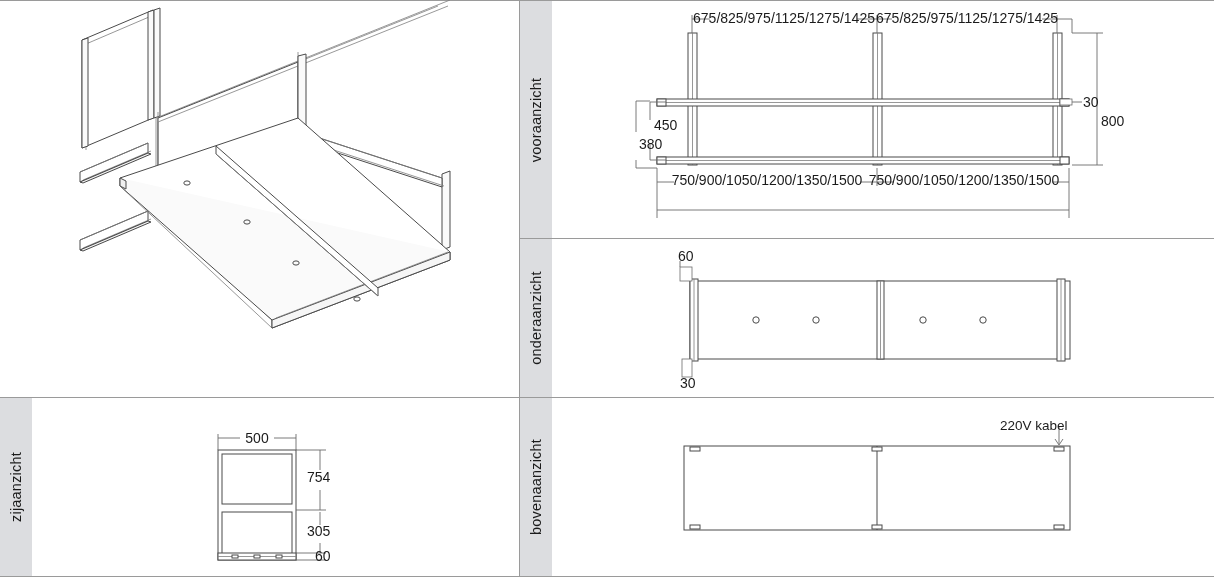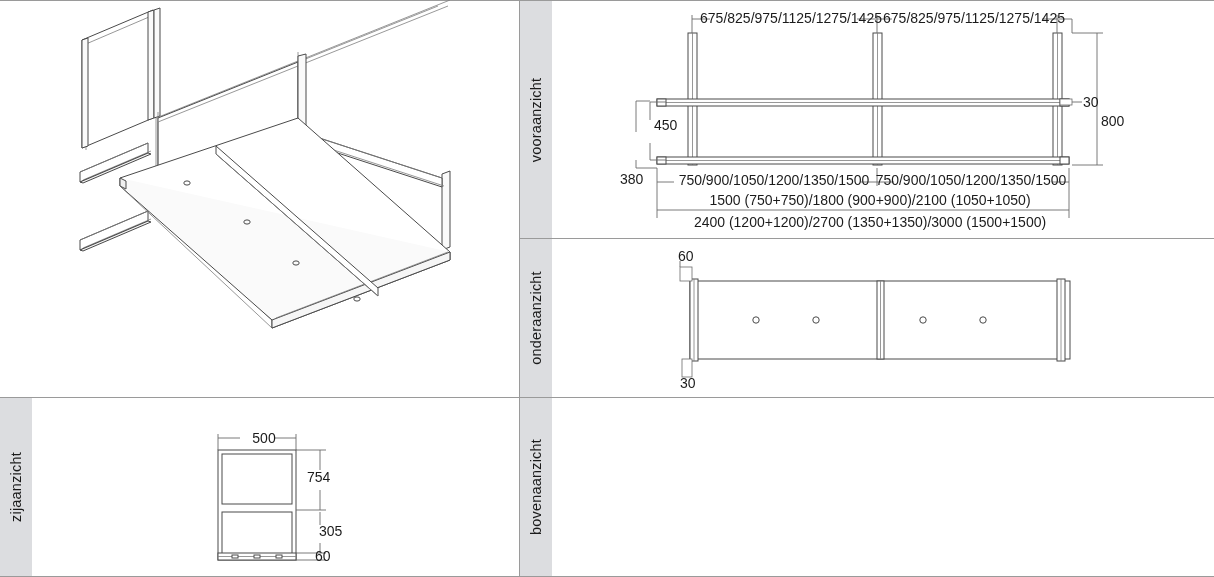--- a/index.html
+++ b/index.html
@@ -41,7 +41,7 @@
     position:absolute;font-size:14px;color:#1b1b1b;white-space:nowrap;
     font-family:"Liberation Sans", sans-serif;
   }
-  .ctr{transform:translateX(-50%);margin-left:7px;}
+  .ctr{transform:translateX(-50%);}
   .note{position:absolute;font-size:13.5px;color:#1b1b1b;white-space:nowrap;}
 </style>
 </head>

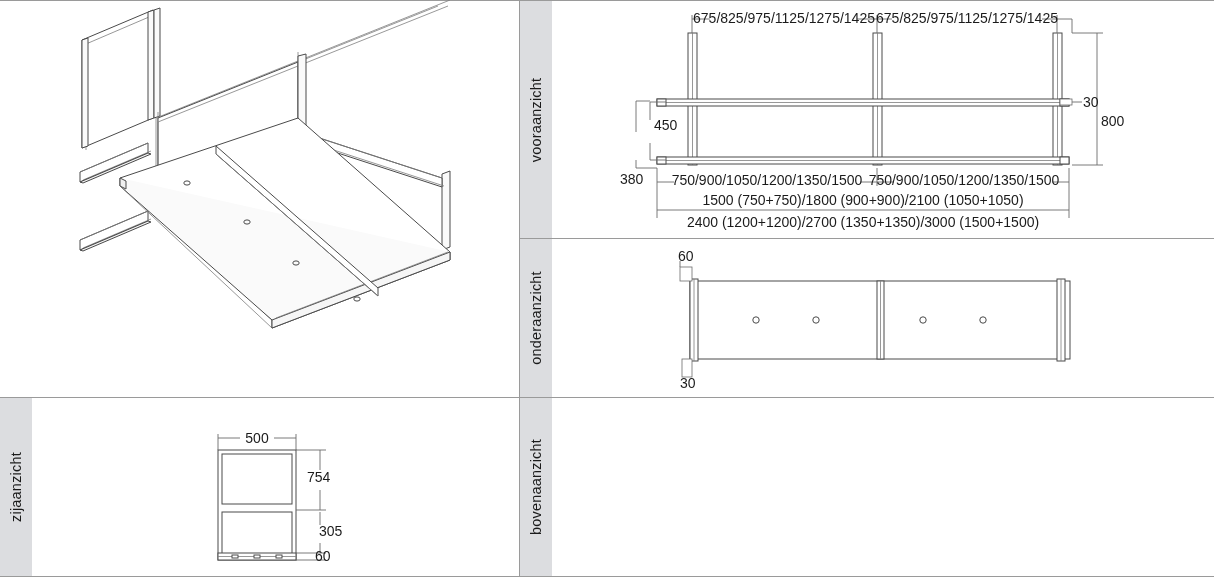--- a/index.html
+++ b/index.html
@@ -217,7 +217,7 @@
     <span class="dimtxt ctr" style="left:415px;top:10px;">675/825/975/1125/1275/1425</span>
 
     <span class="dimtxt" style="left:102px;top:117px;">450</span>
-    <span class="dimtxt" style="left:68px;top:136px;margin-top:35px;">380</span>
+    <span class="dimtxt" style="left:87px;top:136px;">380</span>
 
     <span class="dimtxt" style="left:531px;top:94px;">30</span>
     <span class="dimtxt" style="left:549px;top:113px;">800</span>

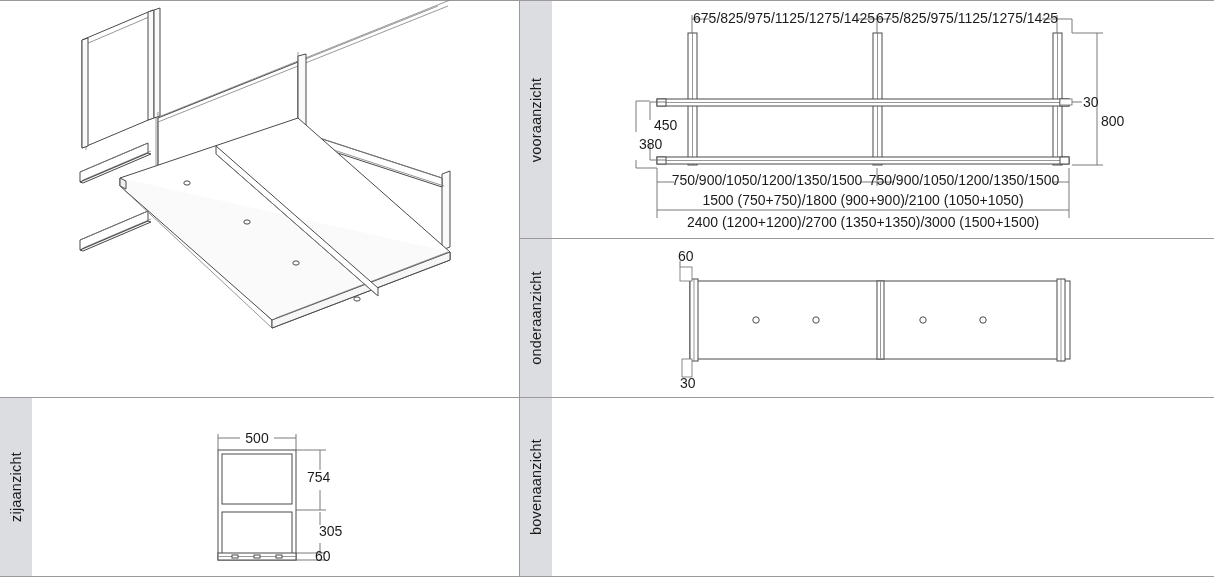--- a/index.html
+++ b/index.html
@@ -225,7 +225,6 @@
     <span class="dimtxt ctr" style="left:215px;top:172px;">750/900/1050/1200/1350/1500</span>
     <span class="dimtxt ctr" style="left:412px;top:172px;">750/900/1050/1200/1350/1500</span>
 
-    <span class="dimtxt ctr" style="left:311px;top:192px;">1500 (750+750)/1800 (900+900)/2100 (1050+1050)</span>
     <span class="dimtxt ctr" style="left:311px;top:214px;">2400 (1200+1200)/2700 (1350+1350)/3000 (1500+1500)</span>
   </div>
 

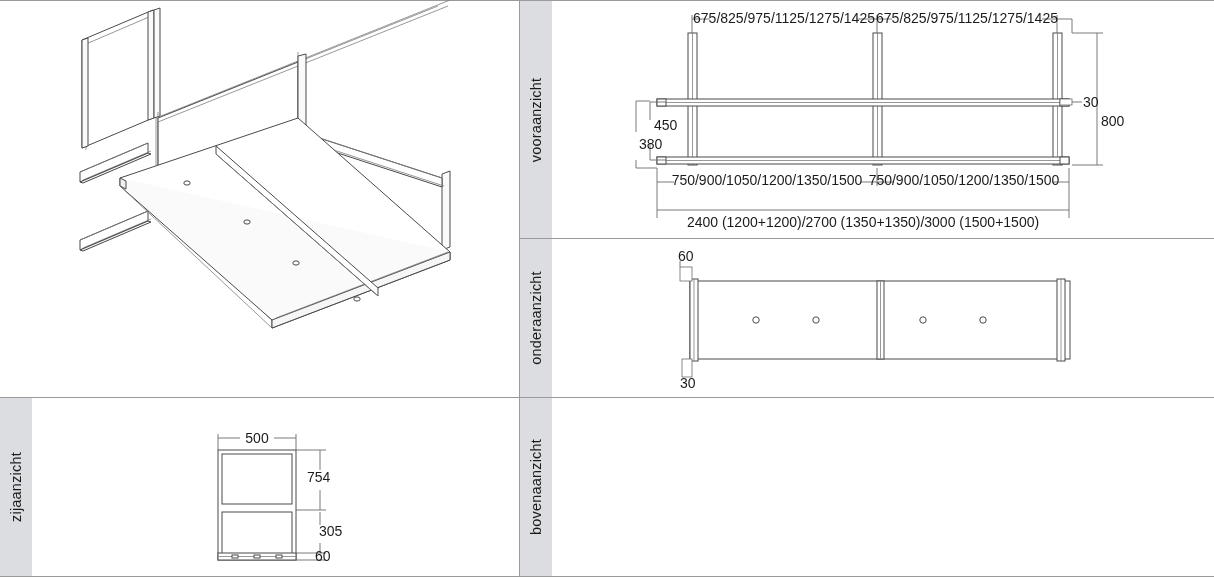--- a/index.html
+++ b/index.html
@@ -225,7 +225,6 @@
     <span class="dimtxt ctr" style="left:215px;top:172px;">750/900/1050/1200/1350/1500</span>
     <span class="dimtxt ctr" style="left:412px;top:172px;">750/900/1050/1200/1350/1500</span>
 
-    <span class="dimtxt ctr" style="left:311px;top:214px;">2400 (1200+1200)/2700 (1350+1350)/3000 (1500+1500)</span>
   </div>
 
   <div class="panel" style="left:552px;top:239px;width:662px;height:158px;">

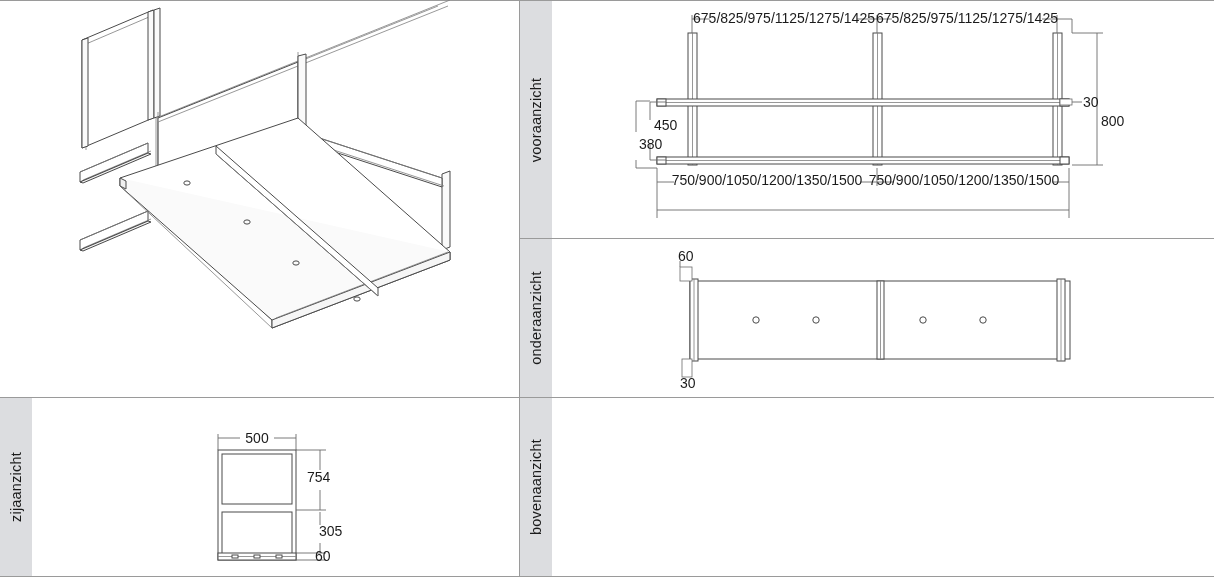--- a/index.html
+++ b/index.html
@@ -258,6 +258,27 @@
     <span class="dimtxt" style="left:128px;top:136px;">30</span>
   </div>
 
+  <div class="panel" style="left:552px;top:398px;width:662px;height:178px;">
+    <svg width="662" height="178" viewBox="0 0 662 178">
+      <rect x="132" y="48" width="386" height="84" class="fillw"></rect>
+      <line x1="325" y1="48" x2="325" y2="132" class="ln"></line>
+
+      <g class="ln">
+        <rect x="138" y="49" width="10" height="4" fill="#ffffff"></rect>
+        <rect x="138" y="127" width="10" height="4" fill="#ffffff"></rect>
+        <rect x="320" y="49" width="10" height="4" fill="#ffffff"></rect>
+        <rect x="320" y="127" width="10" height="4" fill="#ffffff"></rect>
+        <rect x="502" y="49" width="10" height="4" fill="#ffffff"></rect>
+        <rect x="502" y="127" width="10" height="4" fill="#ffffff"></rect>
+      </g>
+
+      <g class="dimline">
+        <line x1="507" y1="28" x2="507" y2="46"></line>
+        <path d="M503,41 L507,47 L511,41" fill="none"></path>
+      </g>
+    </svg>
+    <span class="note" style="left:448px;top:20px;">220V kabel</span>
+  </div>
 
   <div class="panel" style="left:32px;top:398px;width:487px;height:178px;">
     <svg width="487" height="178" viewBox="0 0 487 178">

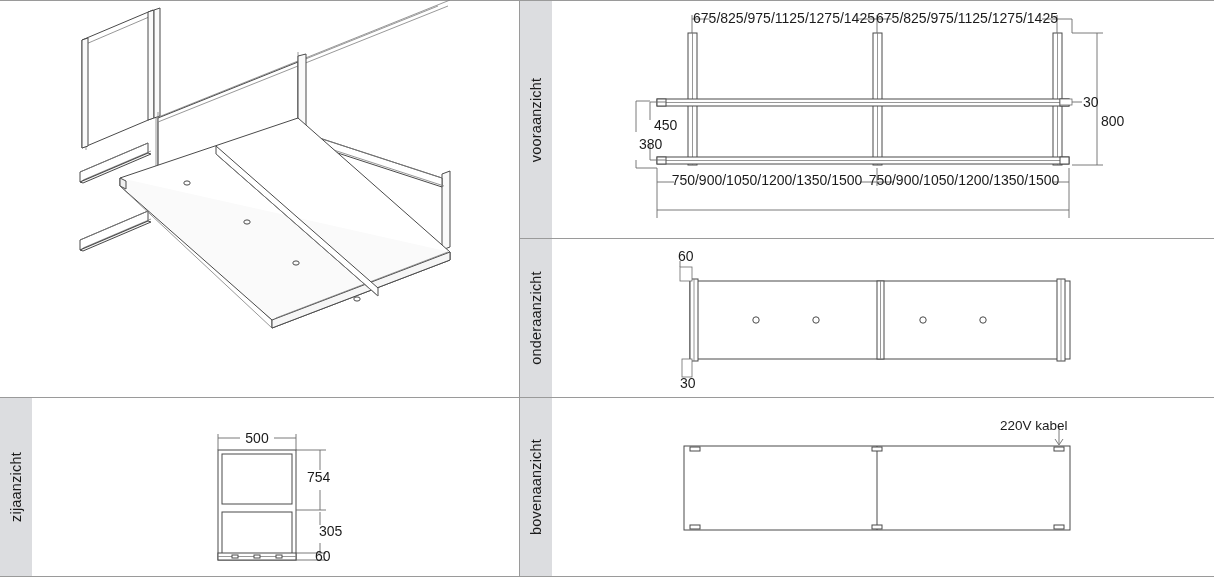--- a/index.html
+++ b/index.html
@@ -315,7 +315,7 @@
     </svg>
     <span class="dimtxt ctr" style="left:225px;top:32px;">500</span>
     <span class="dimtxt" style="left:275px;top:71px;">754</span>
-    <span class="dimtxt" style="left:287px;top:125px;">305</span>
+    <span class="dimtxt" style="left:275px;top:125px;">305</span>
     <span class="dimtxt" style="left:283px;top:150px;">60</span>
   </div>
 

